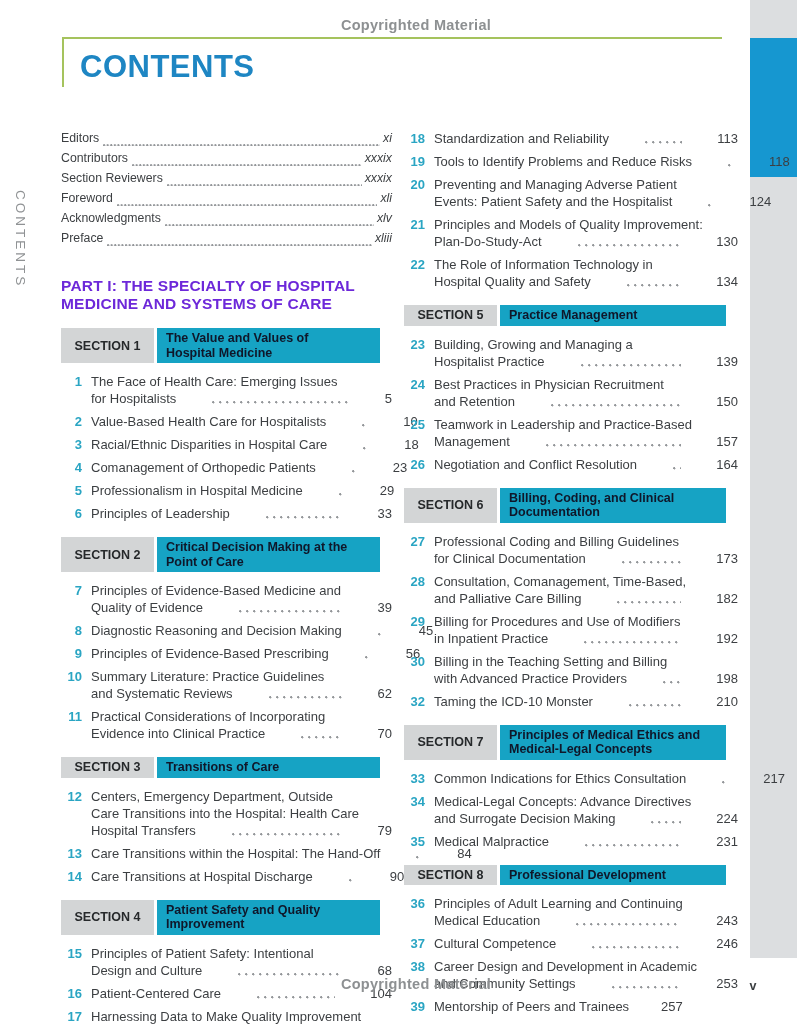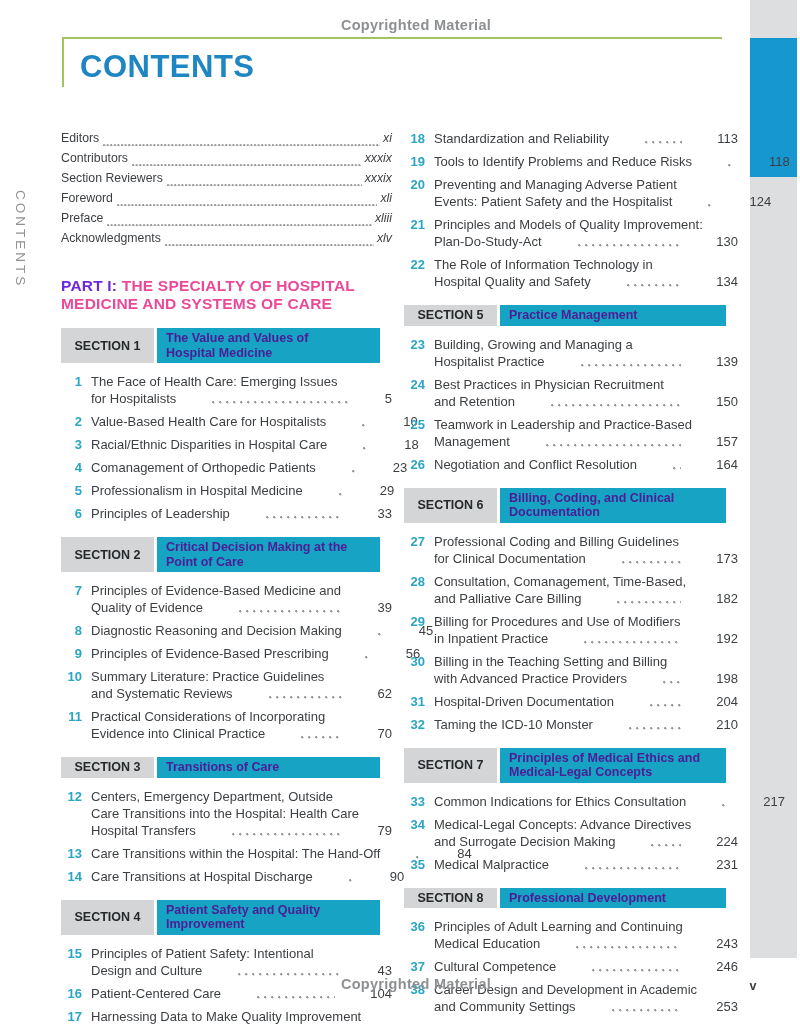--- a/index.html
+++ b/index.html
@@ -97,14 +97,14 @@
           <span class="fm-page">xli</span>
         </div>
         <div class="fm-row">
+          <span class="fm-label">Acknowledgments</span>
+          <span class="leader"></span>
+          <span class="fm-page">xlv</span>
+        </div>
+        <div class="fm-row">
           <span class="fm-label">Preface</span>
           <span class="leader"></span>
           <span class="fm-page">xliii</span>
-        </div>
-        <div class="fm-row">
-          <span class="fm-label">Acknowledgments</span>
-          <span class="leader"></span>
-          <span class="fm-page">xlv</span>
         </div>
       </div>
     <div id="part-heading">

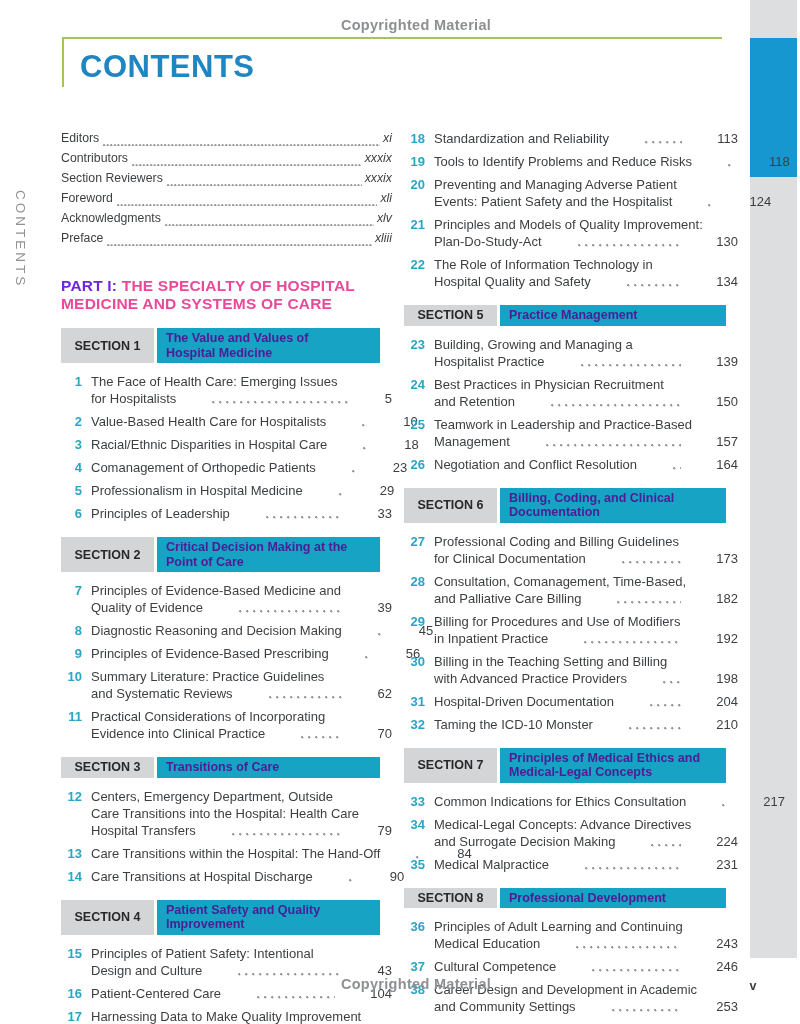--- a/index.html
+++ b/index.html
@@ -39,7 +39,7 @@
   
   #part-heading{margin:27px 0 6px 0;font-size:15.5px;font-weight:bold;line-height:18px;letter-spacing:0.2px;}
   .part-label{color:#6d28d9;}
-  .part-title{color:#ec4899;}
+  .part-title{color:#6d28d9;}
 
   
   .sec-row{display:flex;gap:3px;margin:15px 12px 10px 0;}

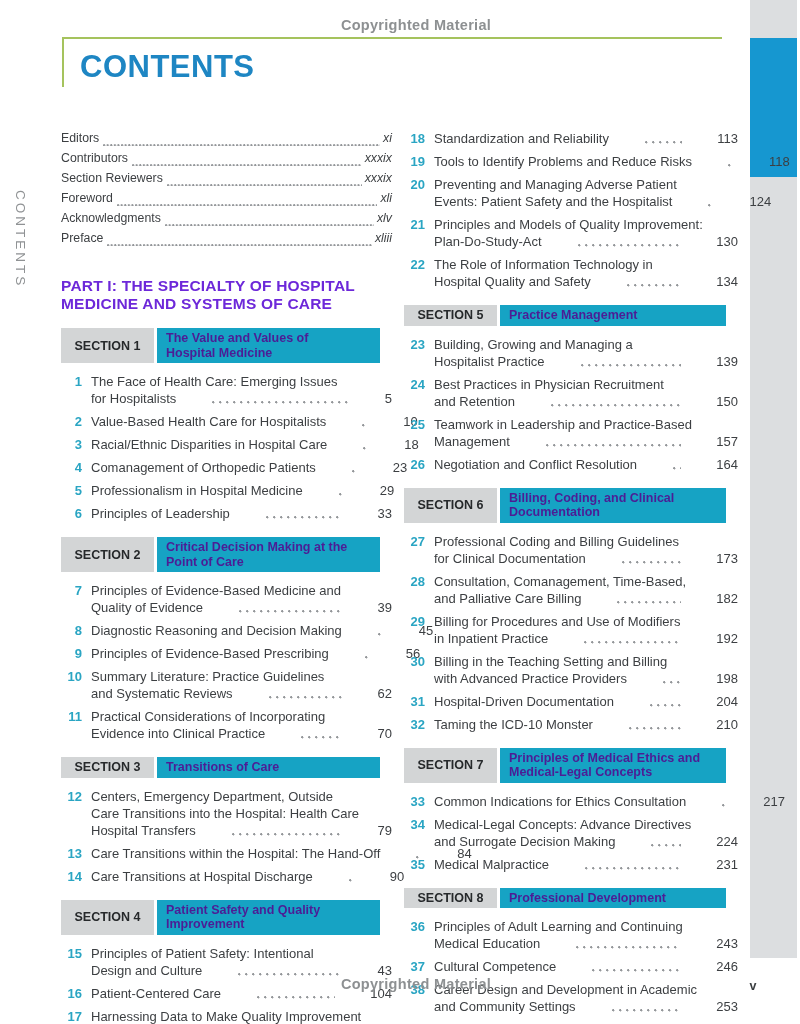--- a/index.html
+++ b/index.html
@@ -45,7 +45,7 @@
   .sec-row{display:flex;gap:3px;margin:15px 12px 10px 0;}
   .sec-label{width:93px;flex:none;background:#d3d5d6;color:#26292b;font-weight:bold;
              font-size:12.5px;display:flex;align-items:center;justify-content:center;}
-  .sec-title{flex:1;background:#16a3c4;color:#4c1d95;font-weight:bold;font-size:12.5px;
+  .sec-title{flex:1;background:#16a3c4;color:#0f172a;font-weight:bold;font-size:12.5px;
              line-height:14.5px;padding:3px 9px;display:flex;flex-direction:column;justify-content:center;}
 
   

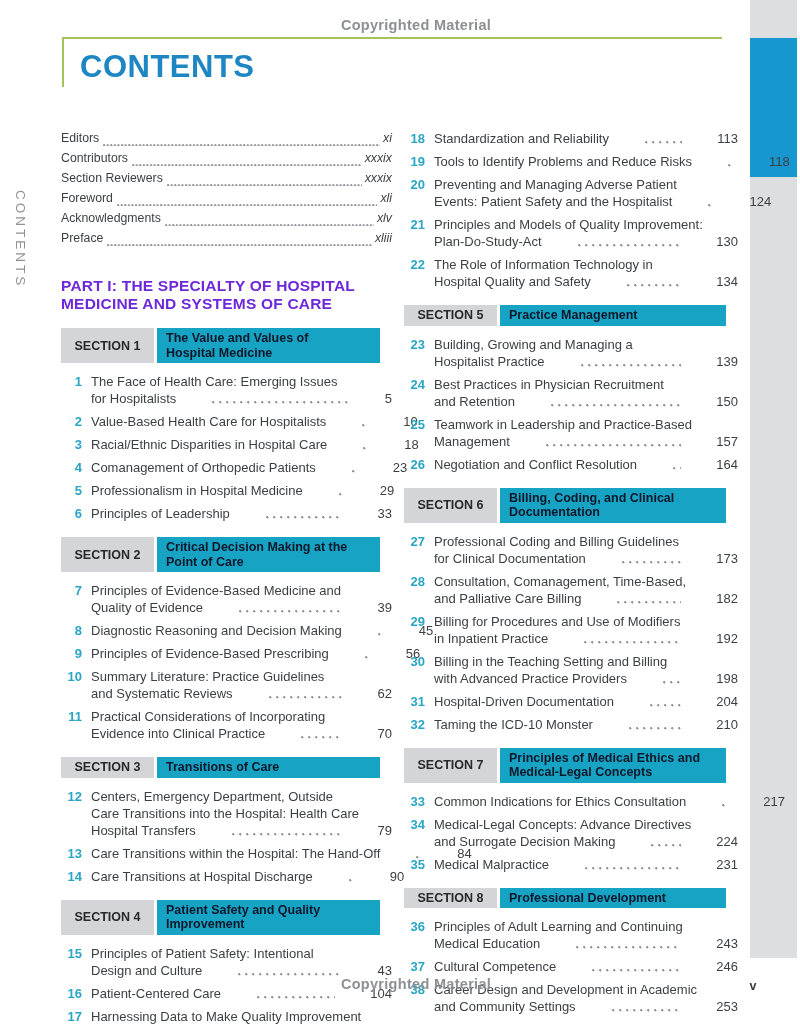--- a/index.html
+++ b/index.html
@@ -469,16 +469,6 @@
         </div>
       </div>
       <div class="item">
-        <div class="num">31</div>
-        <div class="body">
-          <div class="line last">
-            <span class="txt">Hospital-Driven Documentation</span>
-            <span class="leader wide"></span>
-            <span class="pg">204</span>
-          </div>
-        </div>
-      </div>
-      <div class="item">
         <div class="num">32</div>
         <div class="body">
           <div class="line last">

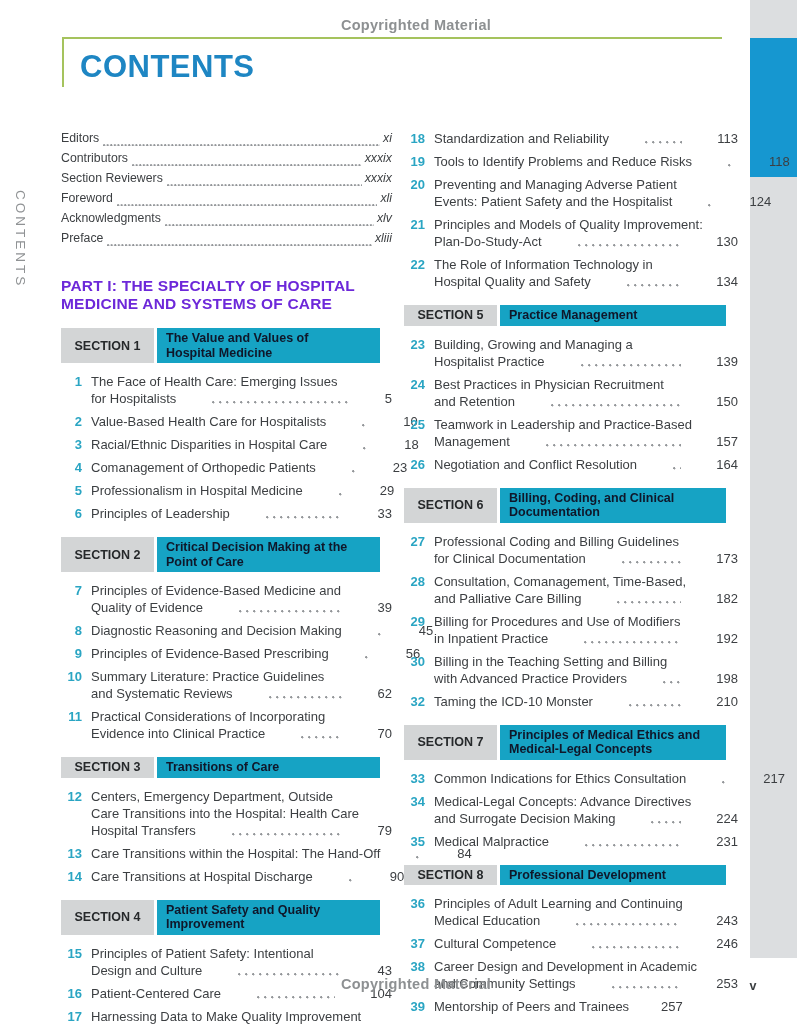--- a/index.html
+++ b/index.html
@@ -292,7 +292,7 @@
           <div class="line last">
             <span class="txt">Design and Culture</span>
             <span class="leader wide"></span>
-            <span class="pg">43</span>
+            <span class="pg">68</span>
           </div>
         </div>
       </div>

